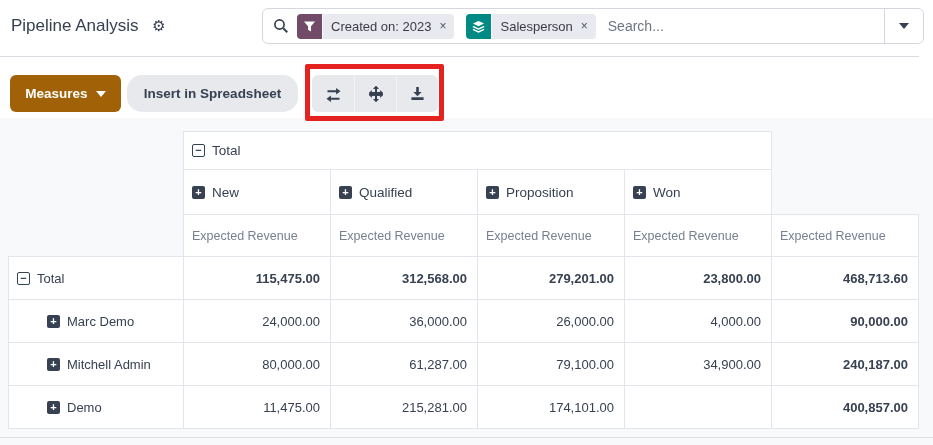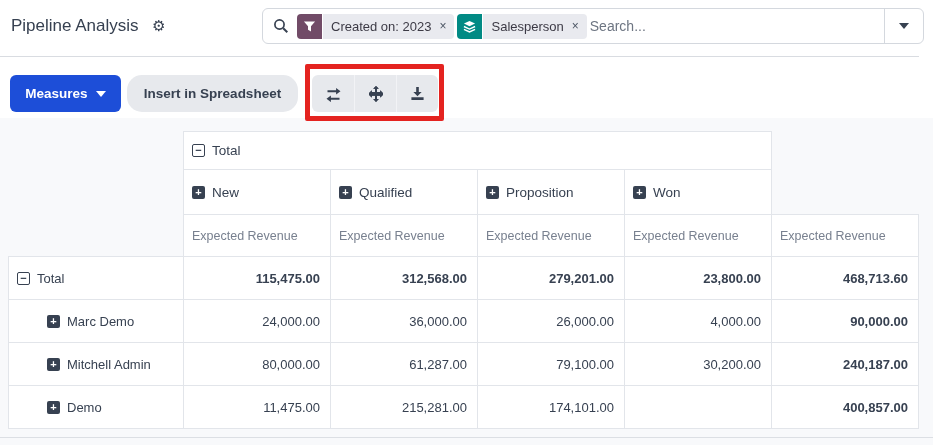--- a/index.html
+++ b/index.html
@@ -17,7 +17,7 @@
     background:#fff; border:1px solid #d4d8de; border-radius:6px;
     display:flex; align-items:center; padding-left:10px; }
   .search-ico { flex:0 0 auto; margin-right:8px; display:flex; }
-  .facet { display:flex; align-items:stretch; height:25px; margin-right:3px; flex:0 0 auto; }
+  .facet { display:flex; align-items:stretch; height:25px; margin-right:12px; flex:0 0 auto; }
   .facet-ico { width:25px; border-radius:4px 0 0 4px; display:flex; align-items:center;
     justify-content:center; margin-right:1px; }
   .facet-ico.filter { background:#714b67; }

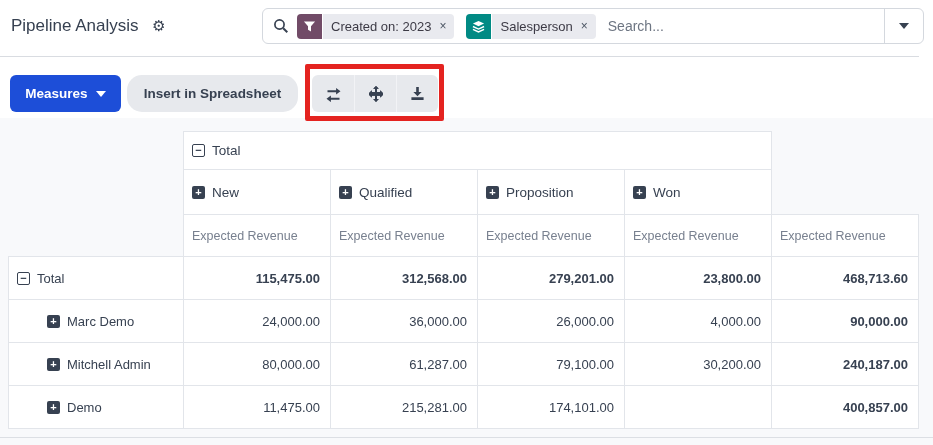--- a/index.html
+++ b/index.html
@@ -39,7 +39,7 @@
   .btn { position:absolute; top:75px; height:37px; border:none; border-radius:6px;
     font-family:"Liberation Sans", sans-serif; font-size:13.5px; font-weight:700;
     display:flex; align-items:center; justify-content:center; cursor:pointer; }
-  .btn-measures { left:10px; width:111px; background:#1d4ed8; color:#fff; gap:8px; }
+  .btn-measures { left:10px; width:111px; background:#a16207; color:#fff; gap:8px; }
   .btn-insert { left:127px; width:171px; background:#e7e9ed; color:#374151;border-radius:15px; }
   .icon-group { position:absolute; left:312px; top:75px; height:37px; display:flex;
     border-radius:6px; overflow:hidden; }

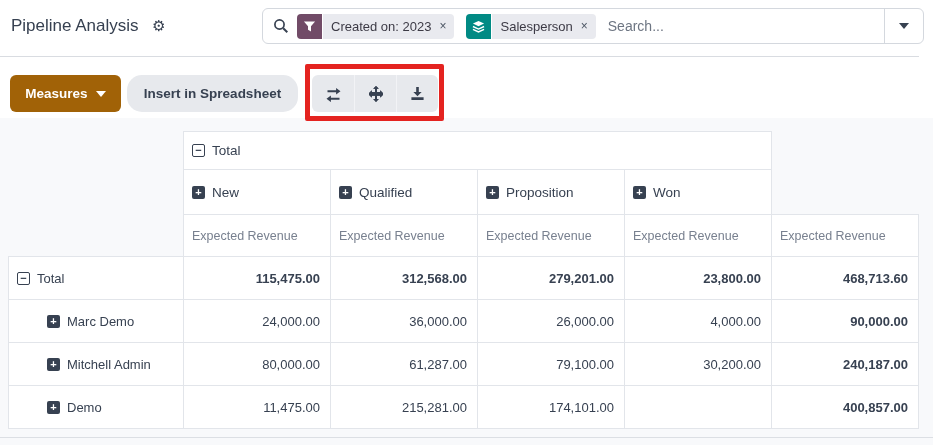--- a/index.html
+++ b/index.html
@@ -258,7 +258,7 @@
         <td class="num">80,000.00</td>
         <td class="num">61,287.00</td>
         <td class="num">79,100.00</td>
-        <td class="num">30,200.00</td>
+        <td class="num">34,900.00</td>
         <td class="num col-total">240,187.00</td>
       </tr>
       <tr class="data">

